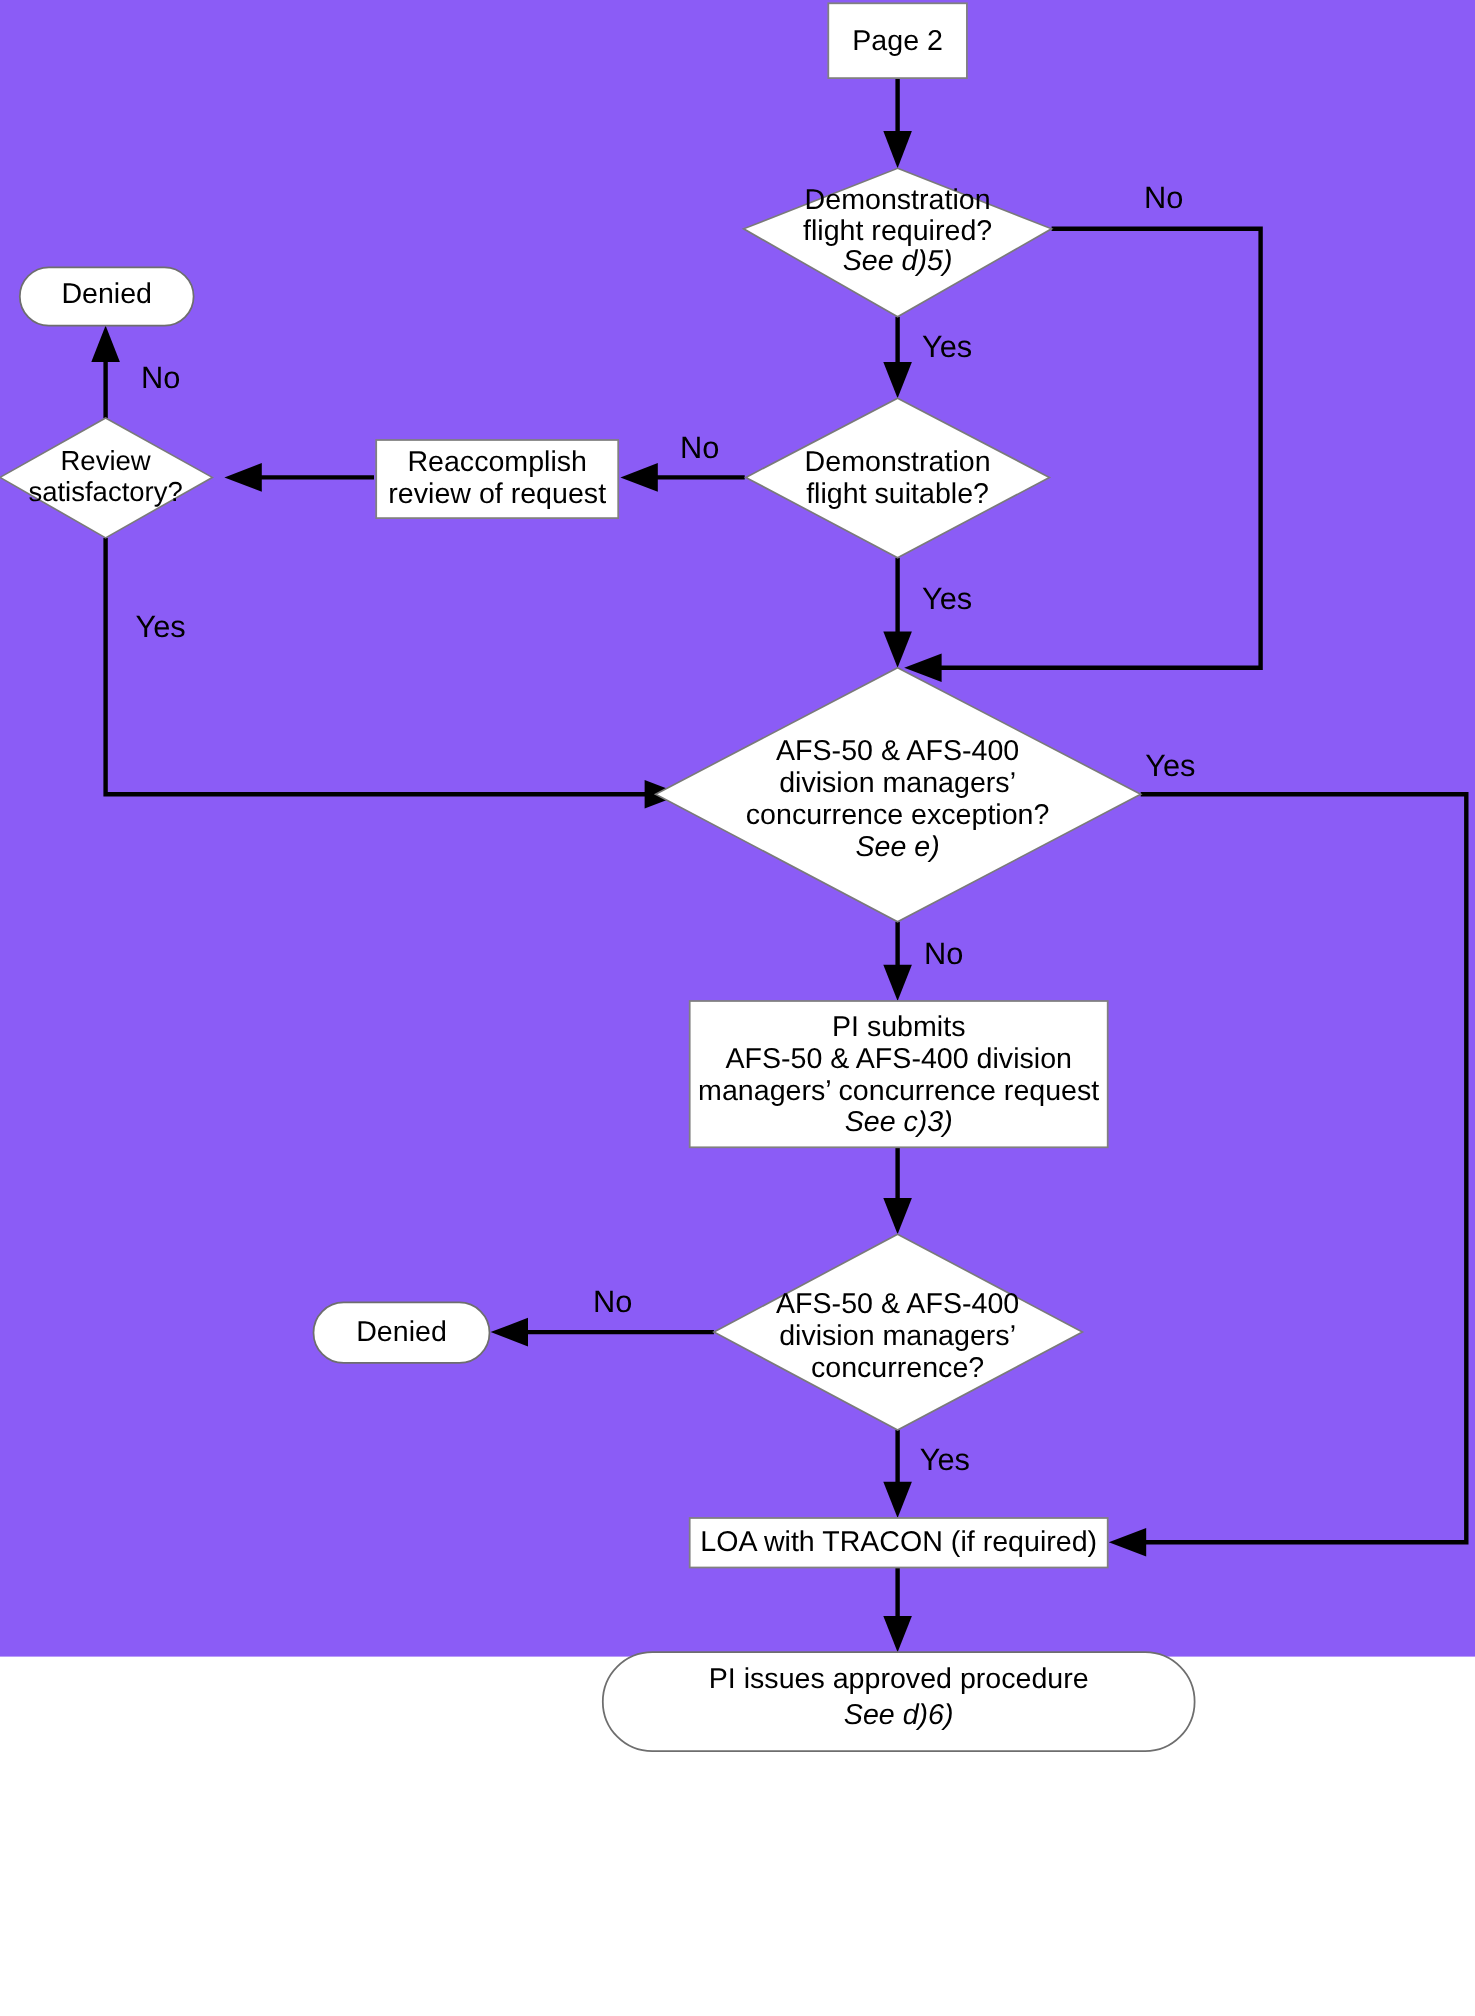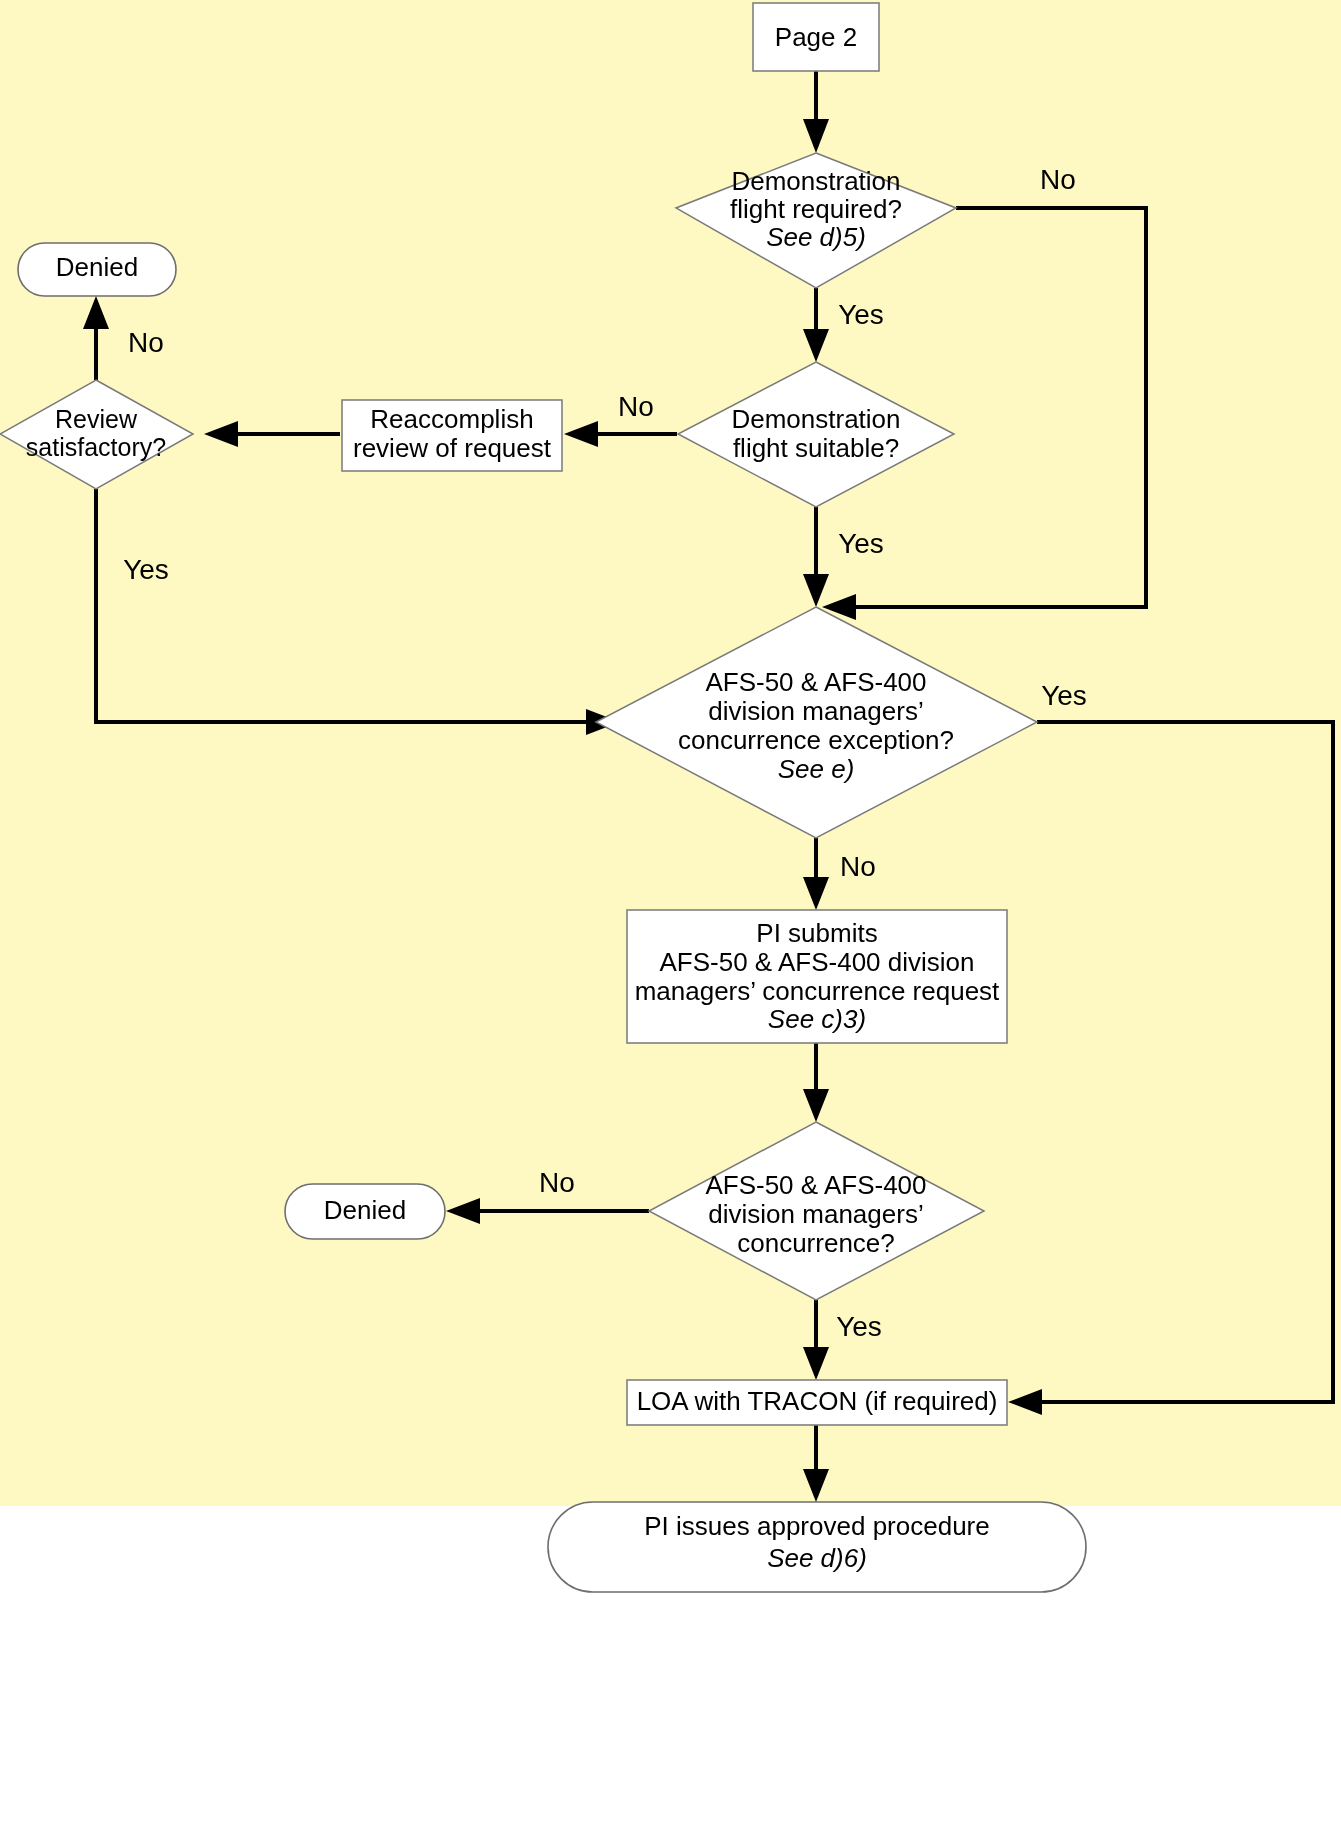--- a/index.html
+++ b/index.html
@@ -17,7 +17,7 @@
     position: relative;
     width: 1341px;
     height: 1506px;
-    background: #fef9c3;
+    background: #8b5cf6;
   }
   svg.chart-svg {
     position: absolute;

